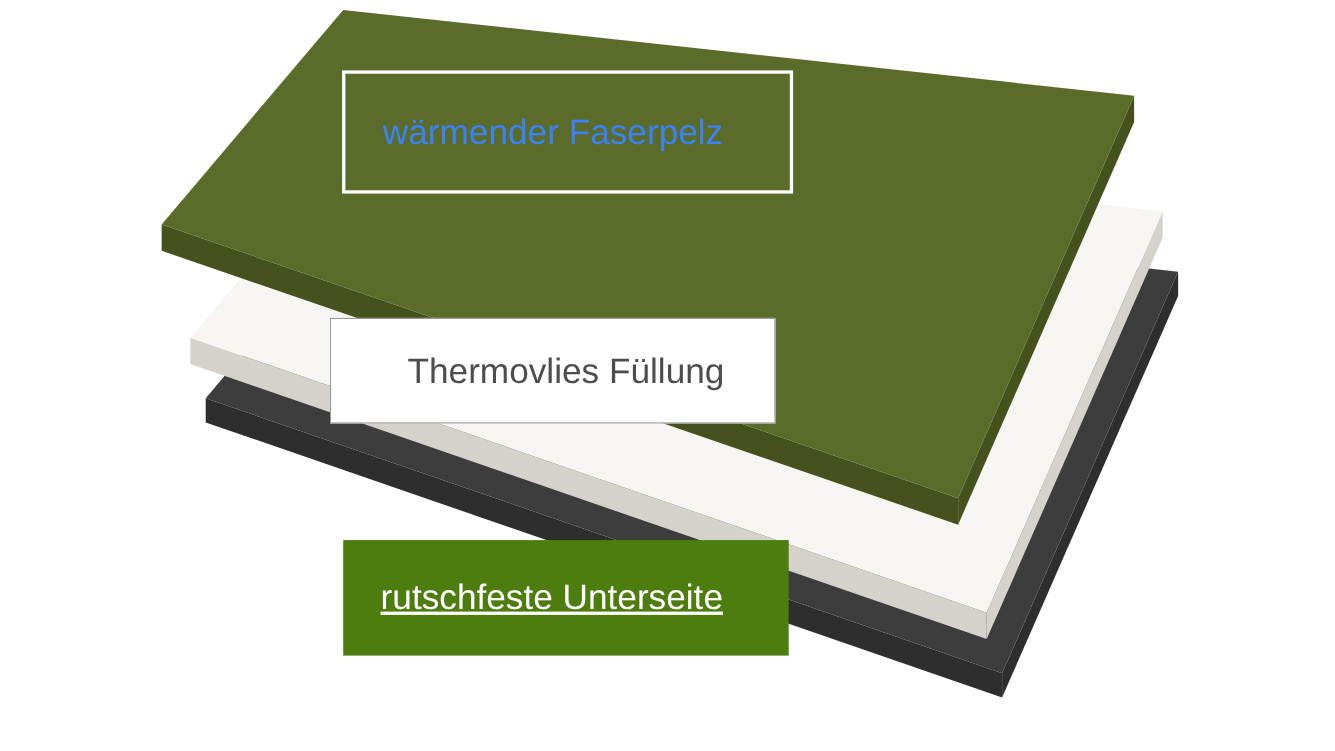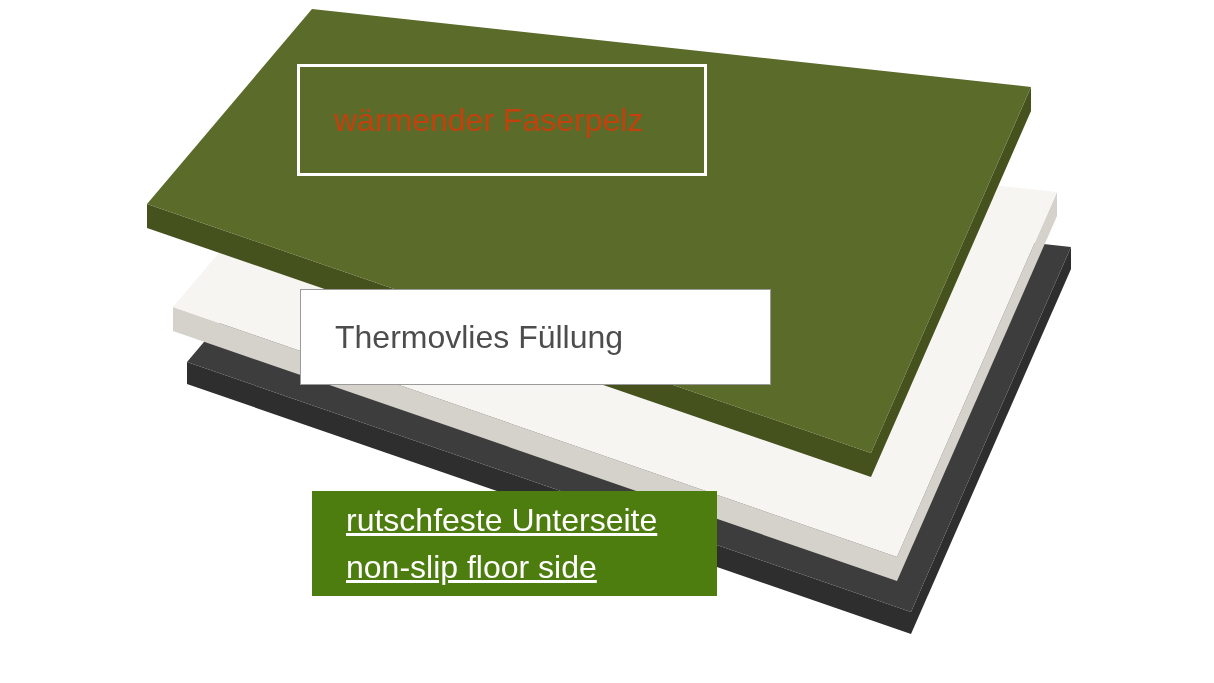--- a/index.html
+++ b/index.html
@@ -33,12 +33,12 @@
     white-space: nowrap;
   }
   .label-top {
-    left: 297px;
+    left: 311px;
     top: 64px;
     width: 410px;
     height: 112px;
     border: 3px solid #ffffff;
-    color: #c2410c;
+    color: #3b82f6;
     background: transparent;
   }
   .label-mid {

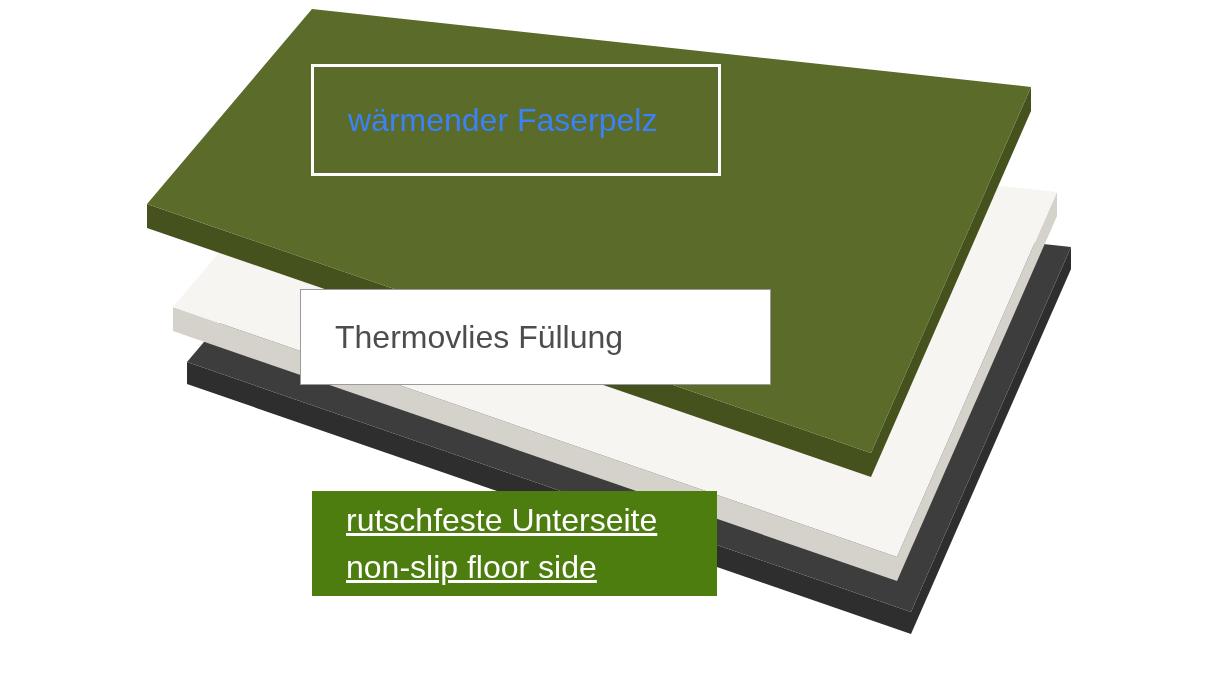--- a/index.html
+++ b/index.html
@@ -44,12 +44,13 @@
   .label-mid {
     left: 300px;
     top: 289px;
-    width: 471px;
+    width: 405px;
     height: 96px;
     background: #ffffff;
     border: 1px solid #9a9a9a;
     color: #4d4d4d;
     line-height: 43px;
+    align-items: center;
   }
   .label-bottom {
     left: 312px;

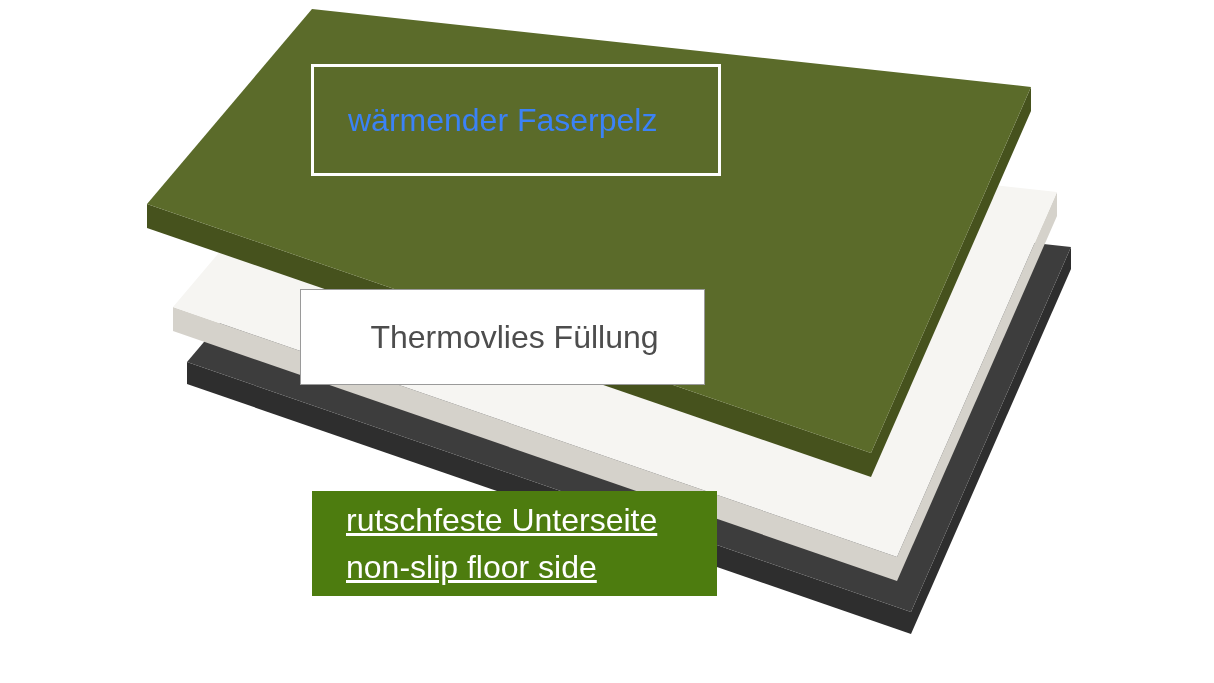--- a/index.html
+++ b/index.html
@@ -99,7 +99,6 @@
 
   <div class="label label-bottom">
     <span>rutschfeste Unterseite</span>
-    <span>non-slip floor side</span>
   </div>
 
 </div>

